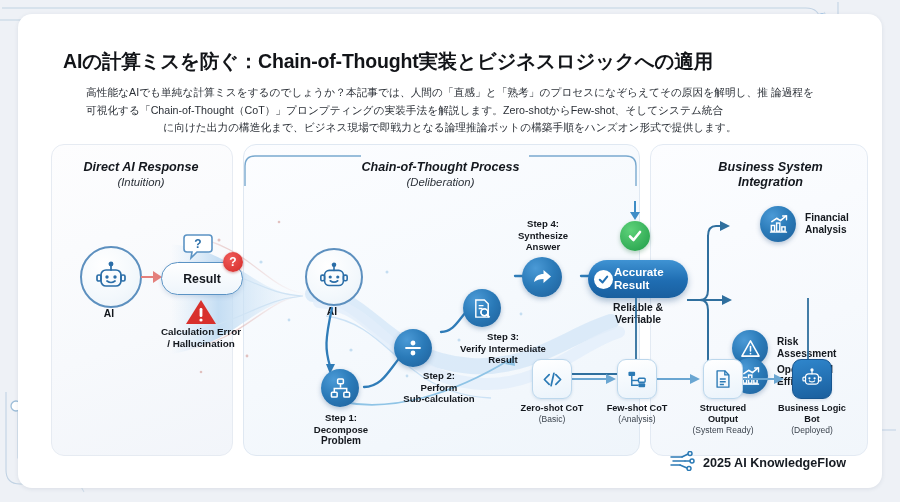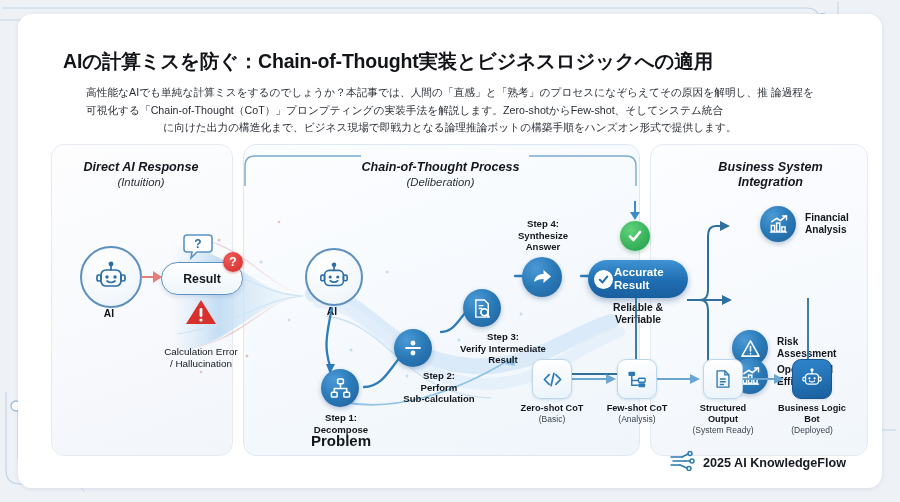--- a/index.html
+++ b/index.html
@@ -97,7 +97,7 @@
   }
   .cap-red{
     position:absolute;left:112px;top:312px;width:142px;text-align:center;
-    font-size:9.9px;font-weight:normal;color:#14181e;line-height:12px;margin-top:20px;
+    font-size:9.9px;font-weight:bold;color:#14181e;line-height:12px;
   }
   .cap-reliable{
     position:absolute;left:560px;top:288px;width:120px;text-align:center;

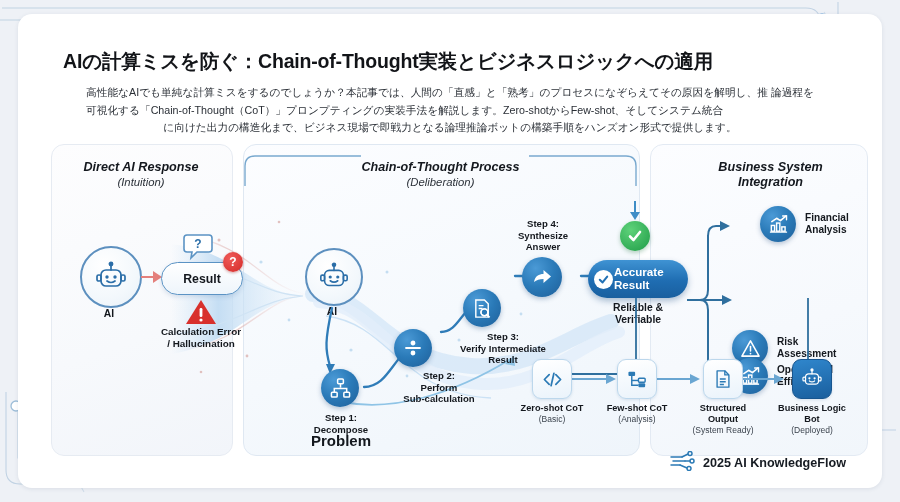--- a/index.html
+++ b/index.html
@@ -304,7 +304,7 @@
   <div class="lbl" style="left:288px;top:398px;width:70px;">
     <span>Step 1:</span>
     <span class="sub" style="font-weight:bold;font-size:9.6px;color:#14181e">Decompose</span>
-    <span class="sub" style="font-weight:bold;font-size:15px;color:#14181e">Problem</span>
+    <span class="sub" style="font-weight:bold;font-size:10px;color:#14181e">Problem</span>
   </div>
 
   <div class="circ circ-blue" style="left:376px;top:315px;width:38px;height:38px;">

